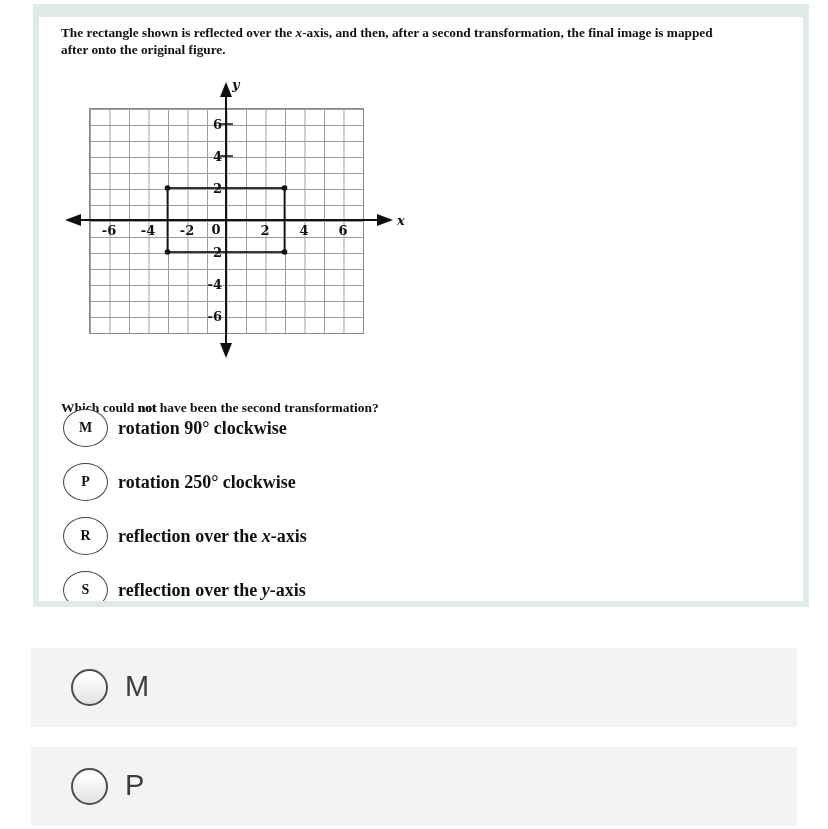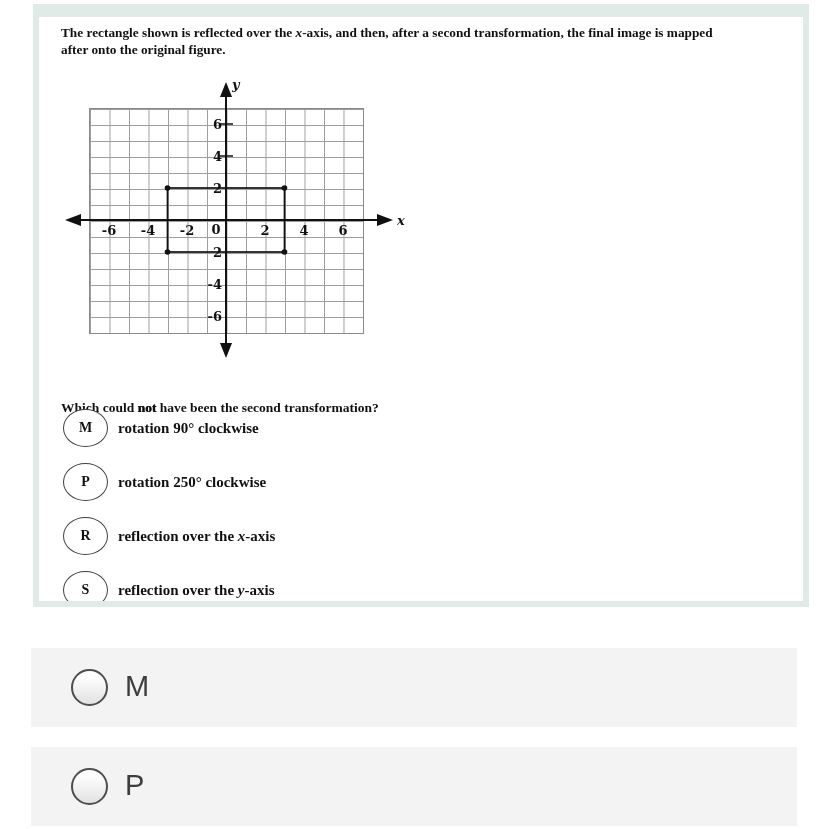--- a/index.html
+++ b/index.html
@@ -60,7 +60,7 @@
     display:flex; align-items:center; justify-content:center;
     font-weight:bold; font-size:14px; color:#111; background:#fff;
   }
-  .choice-label { font-weight:bold; font-size:15px; color:#111; }
+  .choice-label { font-weight:bold; font-size:18px; color:#111; }
 
   
   .answer-row {

